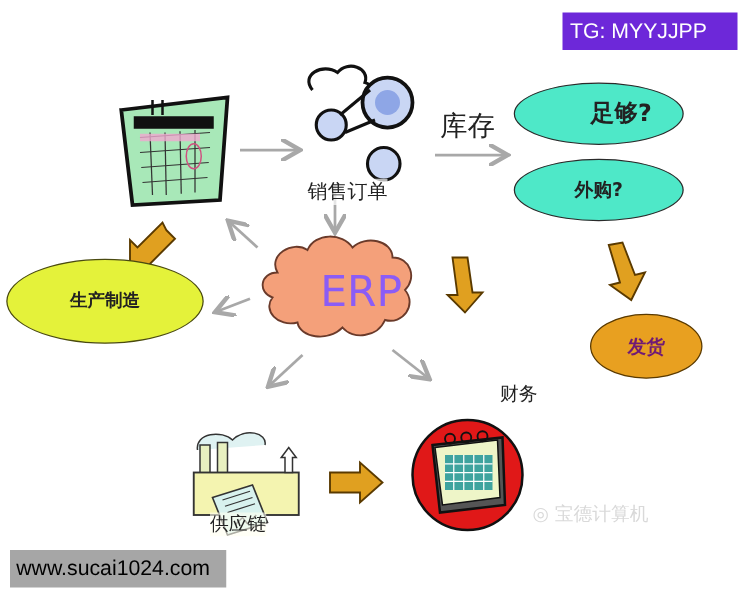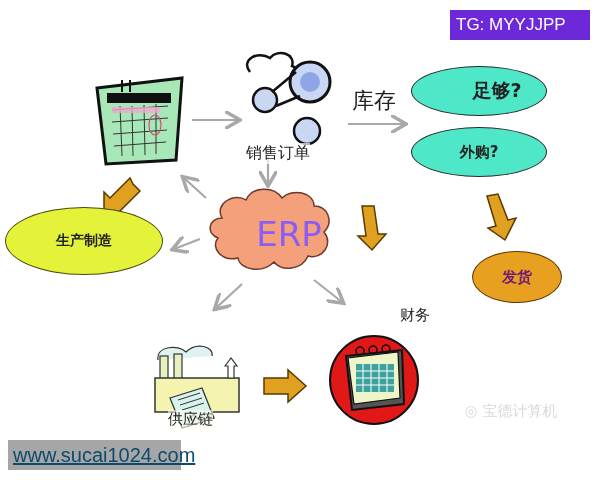--- a/index.html
+++ b/index.html
@@ -7,7 +7,7 @@
   .abs{position:absolute;}
   .wm-tg{left:450px;top:10px;width:140px;height:30px;background:#6d28d9;color:#fff;font-family:"Liberation Sans",sans-serif;font-size:17px;line-height:30px;padding-left:6px;box-sizing:border-box;}
   .wm-site{left:8px;top:440px;width:173px;height:30px;background:#a6a6a6;color:#0c4a6e;font-family:"Liberation Sans",sans-serif;font-size:20px;line-height:30px;padding-left:5px;box-sizing:border-box;text-decoration:underline;}
-  .wm-weibo{left:426px;top:398px;width:170px;height:26px;color:#d9d9d9;font-size:15px;line-height:26px;text-align:center;}
+  .wm-weibo{left:426px;top:398px;width:170px;height:26px;color:#d9d9d9;font-size:15px;line-height:26px;text-align:left;}
   .label{font-weight:bold;color:#222;text-align:center;}
   .ellipse{border-radius:50%;display:flex;align-items:center;justify-content:center;box-sizing:border-box;}
   svg{position:absolute;left:0;top:0;}

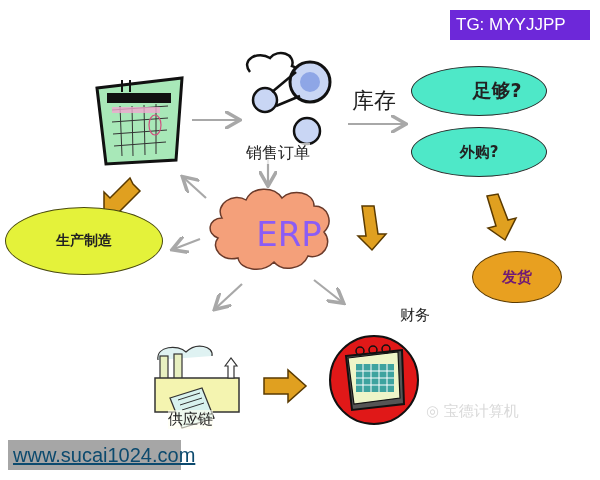--- a/index.html
+++ b/index.html
@@ -6,7 +6,7 @@
   body{width:600px;height:480px;background:#ffffff;position:relative;overflow:hidden;font-family:"DejaVu Sans",sans-serif;}
   .abs{position:absolute;}
   .wm-tg{left:450px;top:10px;width:140px;height:30px;background:#6d28d9;color:#fff;font-family:"Liberation Sans",sans-serif;font-size:17px;line-height:30px;padding-left:6px;box-sizing:border-box;}
-  .wm-site{left:8px;top:440px;width:173px;height:30px;background:#a6a6a6;color:#0c4a6e;font-family:"Liberation Sans",sans-serif;font-size:20px;line-height:30px;padding-left:5px;box-sizing:border-box;text-decoration:underline;}
+  .wm-site{left:8px;top:440px;width:173px;height:30px;background:#a6a6a6;color:#000000;font-family:"Liberation Sans",sans-serif;font-size:17px;line-height:30px;padding-left:5px;box-sizing:border-box;}
   .wm-weibo{left:426px;top:398px;width:170px;height:26px;color:#d9d9d9;font-size:15px;line-height:26px;text-align:left;}
   .label{font-weight:bold;color:#222;text-align:center;}
   .ellipse{border-radius:50%;display:flex;align-items:center;justify-content:center;box-sizing:border-box;}

